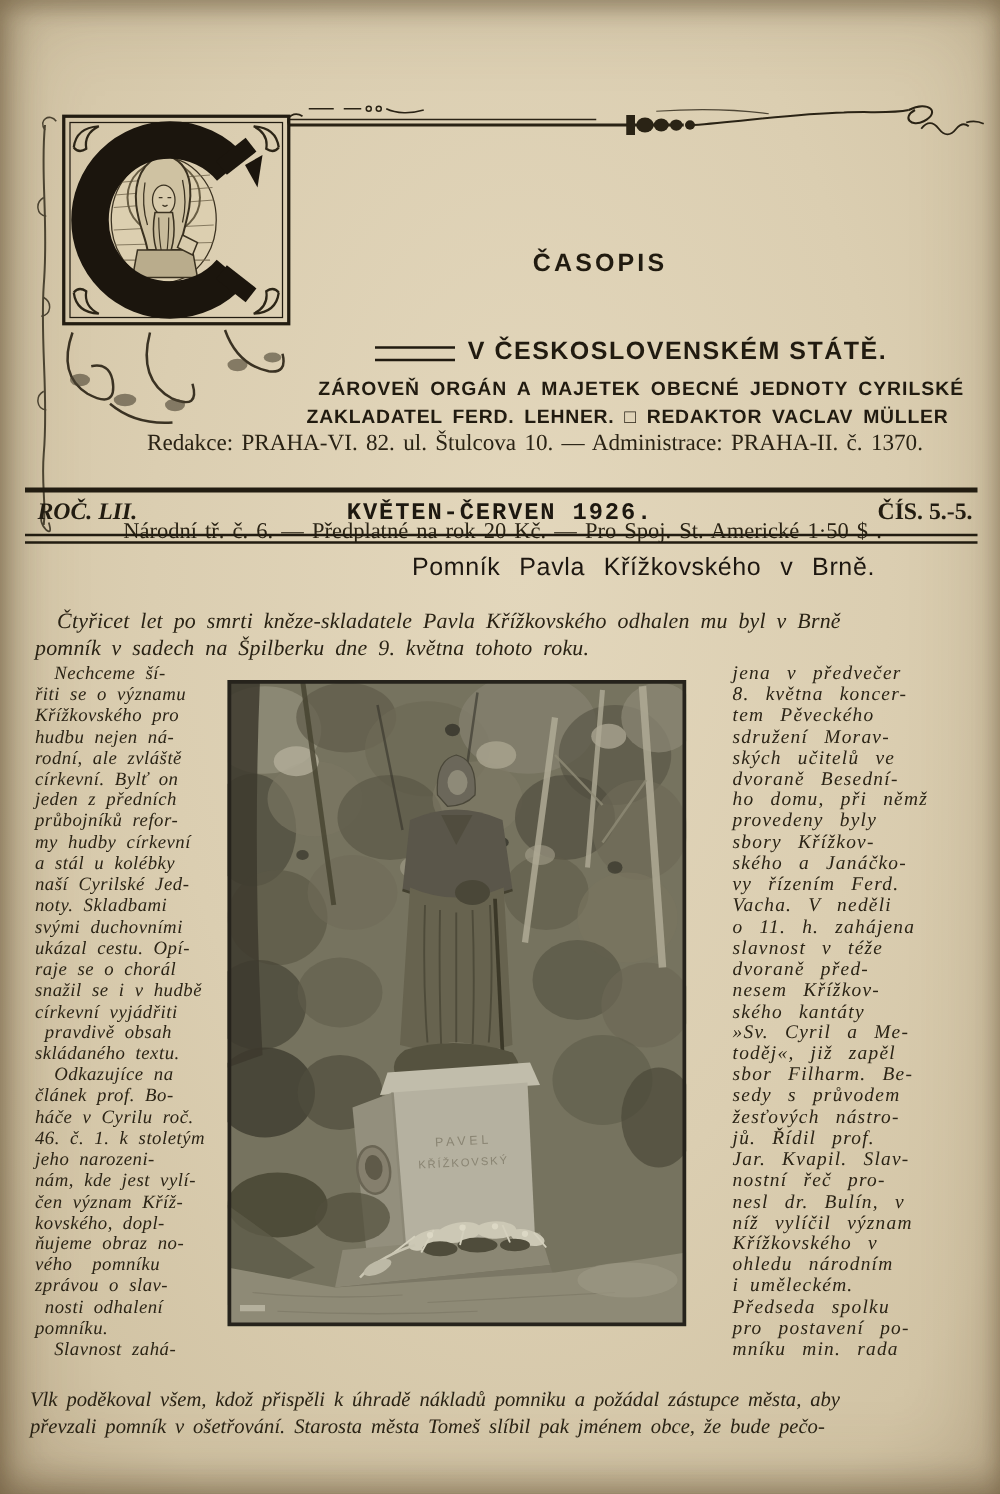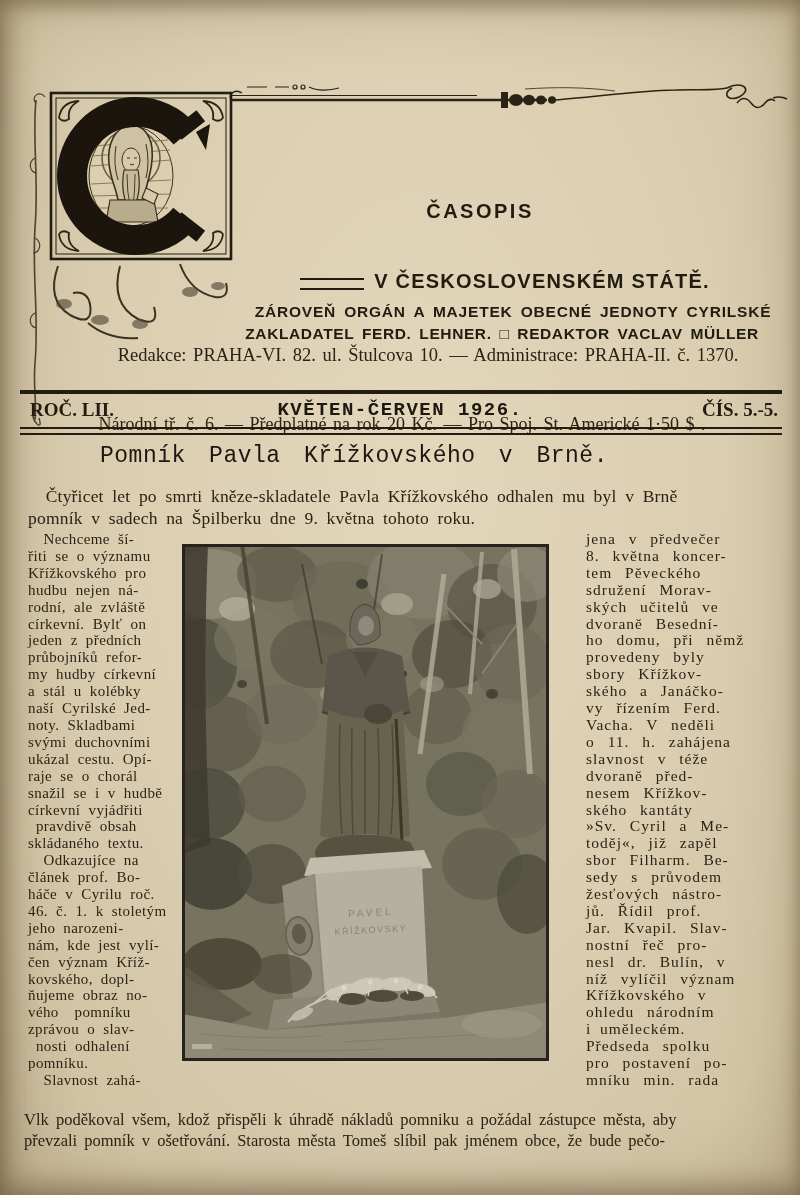--- a/index.html
+++ b/index.html
@@ -143,7 +143,7 @@
   <div class="abs mh-serif" style="left:26px;top:367px;width:752px;font-size:18px;word-spacing:2px;margin-top:47px;">Národní tř. č. 6. — Předplatné na rok 20 Kč. — Pro Spoj. St. Americké 1·50 $ .</div>
 
   <div class="abs rule" style="left:20px;top:390px;width:762px;height:4px;"></div>
-  <div class="abs bar-left" style="left:30px;top:399px;">ROČ. LII.</div>
+  <div class="abs bar-left" style="left:30px;top:399px;font-style:italic;">ROČ. LII.</div>
   <div class="abs bar-center" style="left:200px;top:399px;width:400px;">KVĚTEN-ČERVEN 1926.</div>
   <div class="abs bar-right" style="right:22px;top:399px;">ČÍS. 5.-5.</div>
   <div class="abs rule" style="left:20px;top:427px;width:762px;height:2px;"></div>

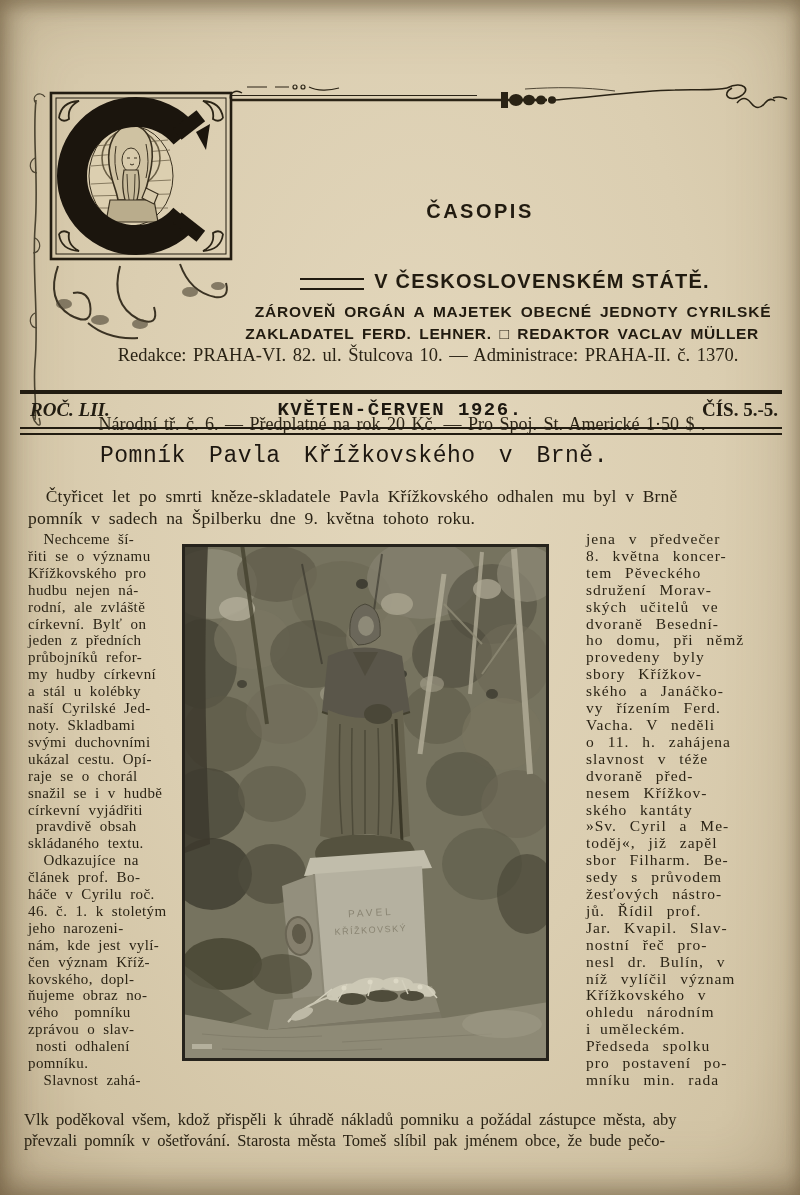--- a/index.html
+++ b/index.html
@@ -31,8 +31,8 @@
   .bar-left,.bar-right{font-family:"Liberation Serif", serif;font-weight:bold;font-size:19px;color:#221c11;}
   .bar-center{font-family:Liberation Mono, monospace;font-weight:bold;font-size:19px;letter-spacing:1.5px;color:#1d1810;text-align:center;}
   .article-title{
-    font-family:Liberation Mono, monospace;font-size:23px;color:#1d1710;
-    text-align:left;word-spacing:9px;letter-spacing:.5px;
+    font-family:Liberation Sans, sans-serif;font-size:20px;color:#1d1710;
+    text-align:right;word-spacing:9px;letter-spacing:.5px;
   }
   .intro{
     font-size:17.5px;line-height:21.5px;word-spacing:4px;letter-spacing:.2px;color:#2a2315;

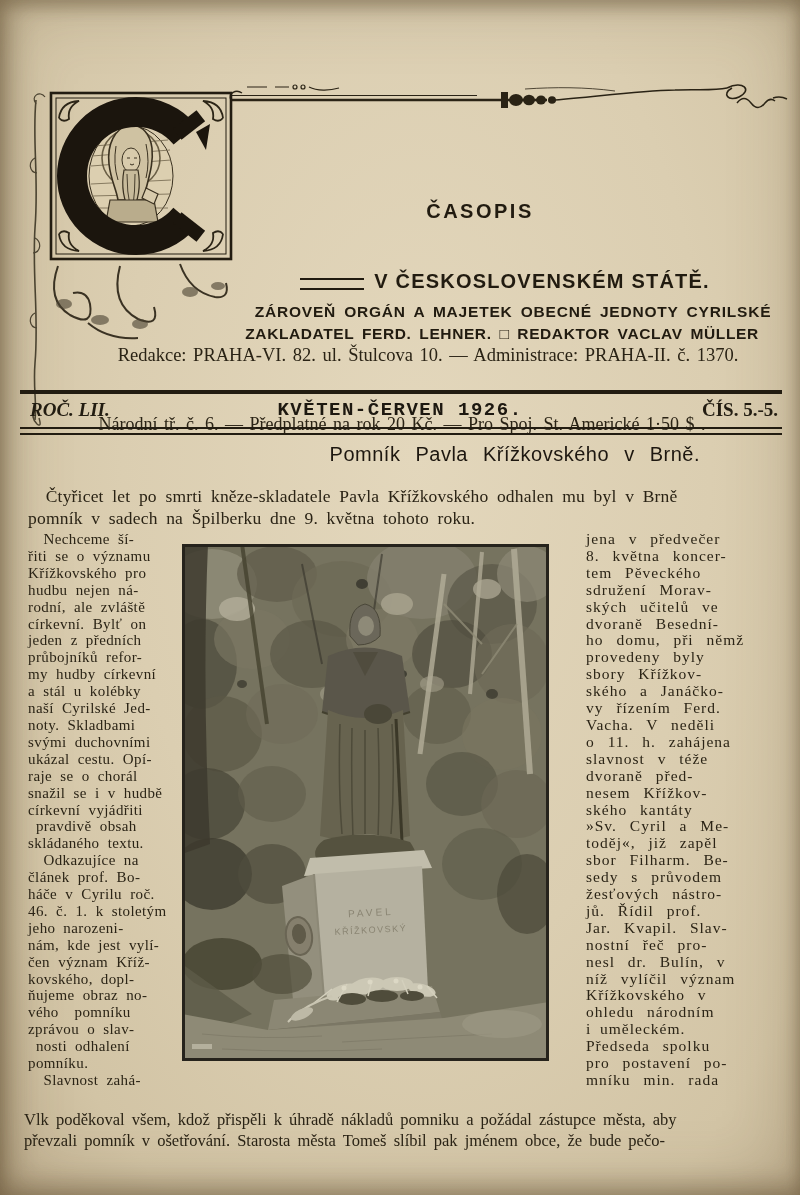--- a/index.html
+++ b/index.html
@@ -15,7 +15,7 @@
     color:#2a2315;
   }
   .abs{position:absolute;}
-  .lines{white-space:pre-line;}
+  .lines{white-space:pre-line;font-style:italic;}
   
   .cyril-rest{
     font-family:"Liberation Serif", serif;font-weight:bold;

